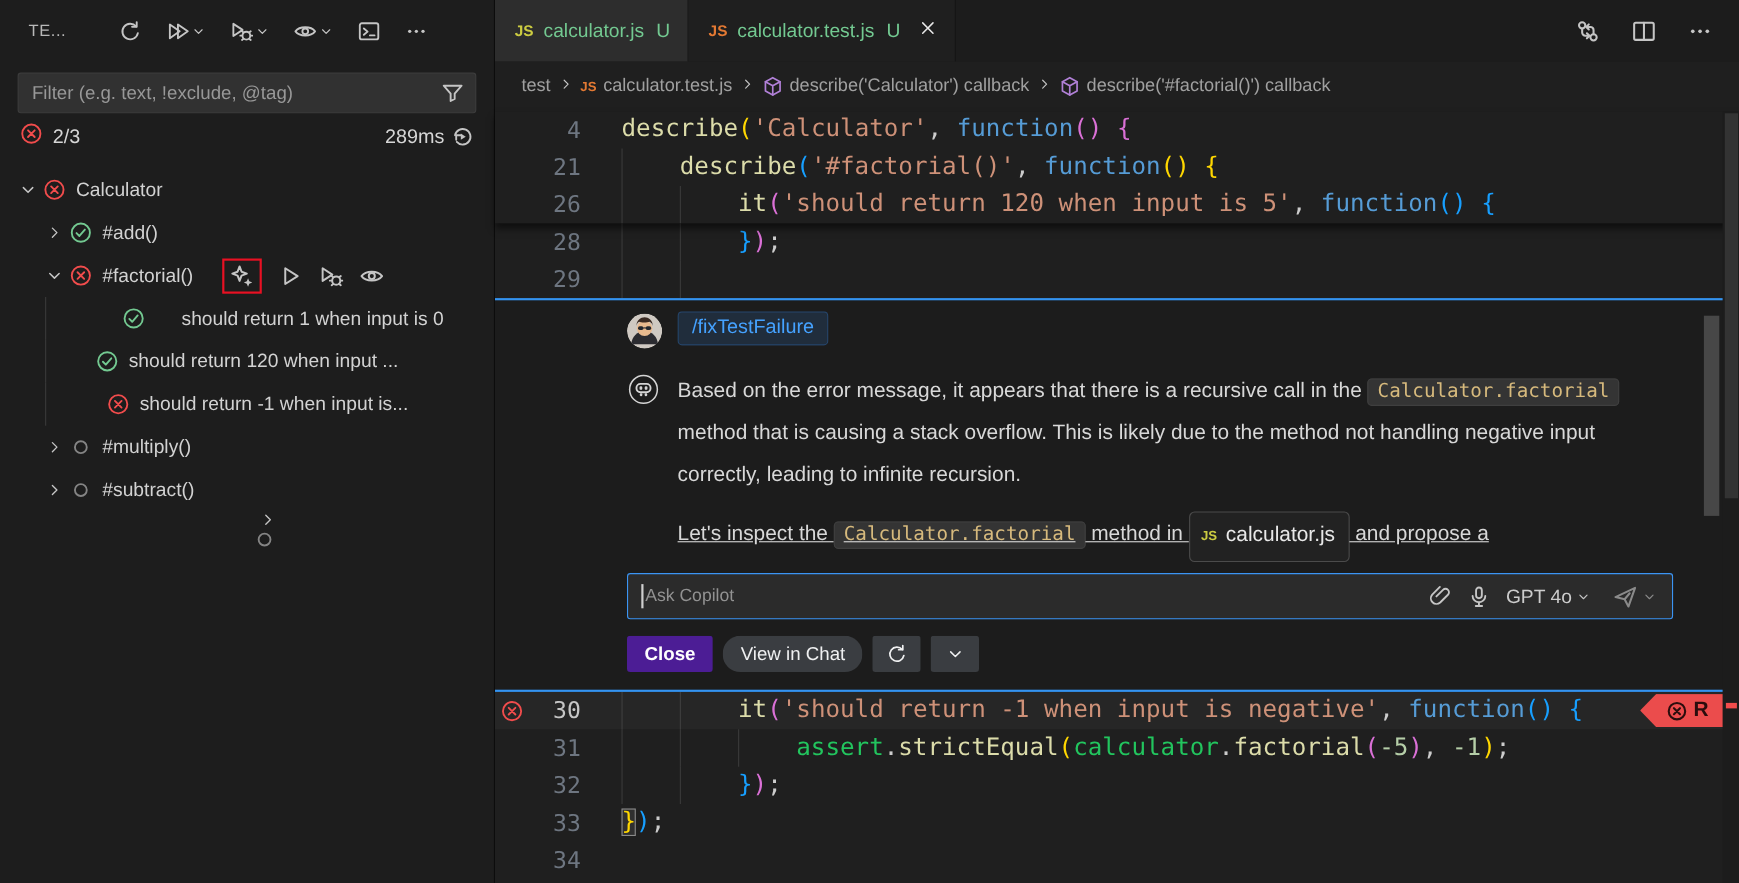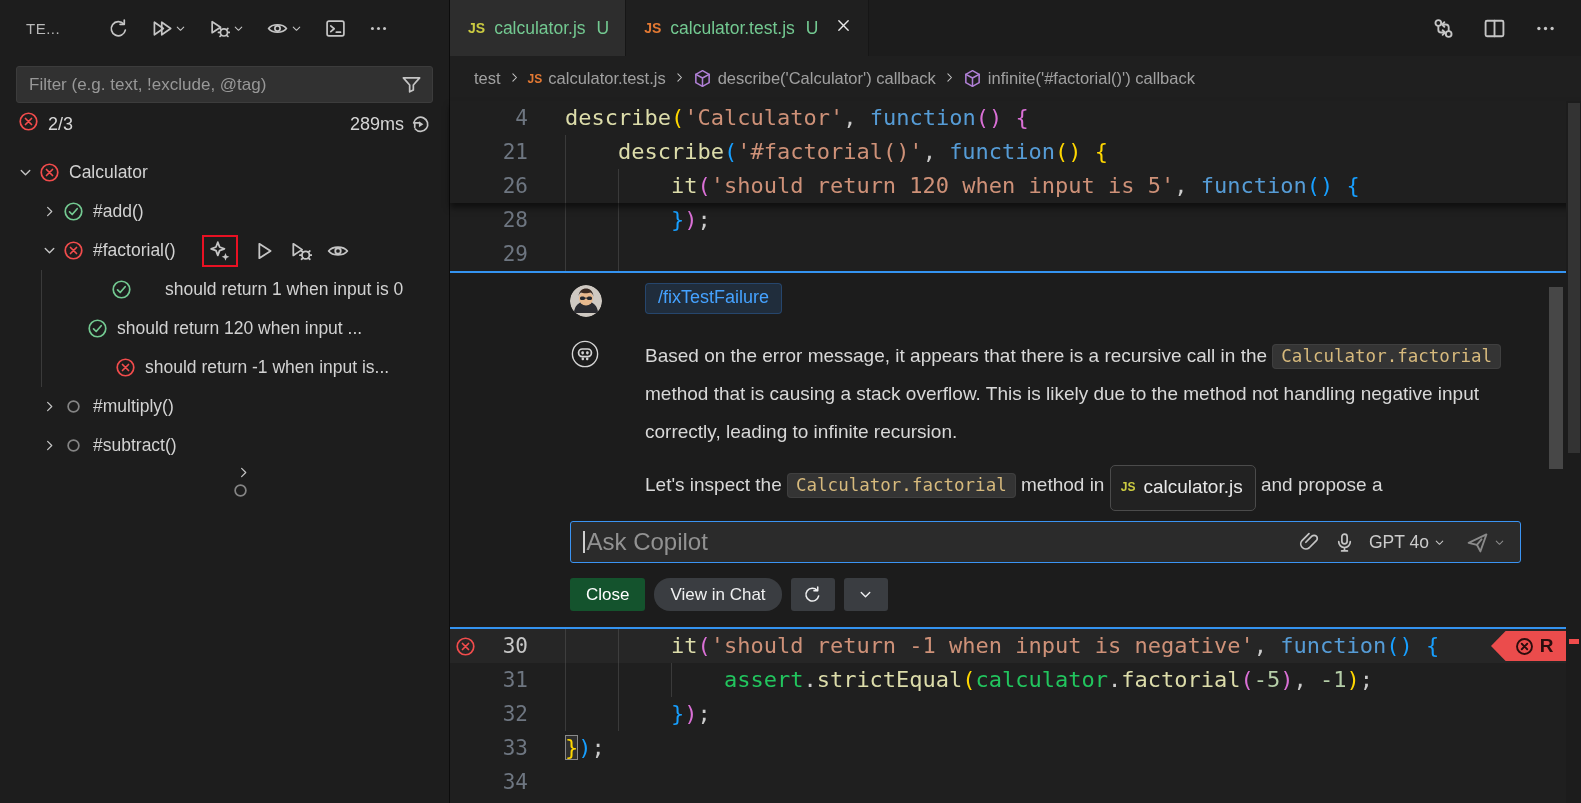--- a/index.html
+++ b/index.html
@@ -393,7 +393,7 @@
             <path d="M8 1.4l5.6 3.1v7L8 14.6l-5.6-3.1v-7z" stroke="#b180d7"></path>
             <path d="M2.4 4.5L8 7.6l5.6-3.1M8 7.6v7" stroke="#b180d7"></path>
           </svg>
-          <span>infinite('#factorial()') callback</span>
+          <span>describe('#factorial()') callback</span>
         </span>
       </div>
 

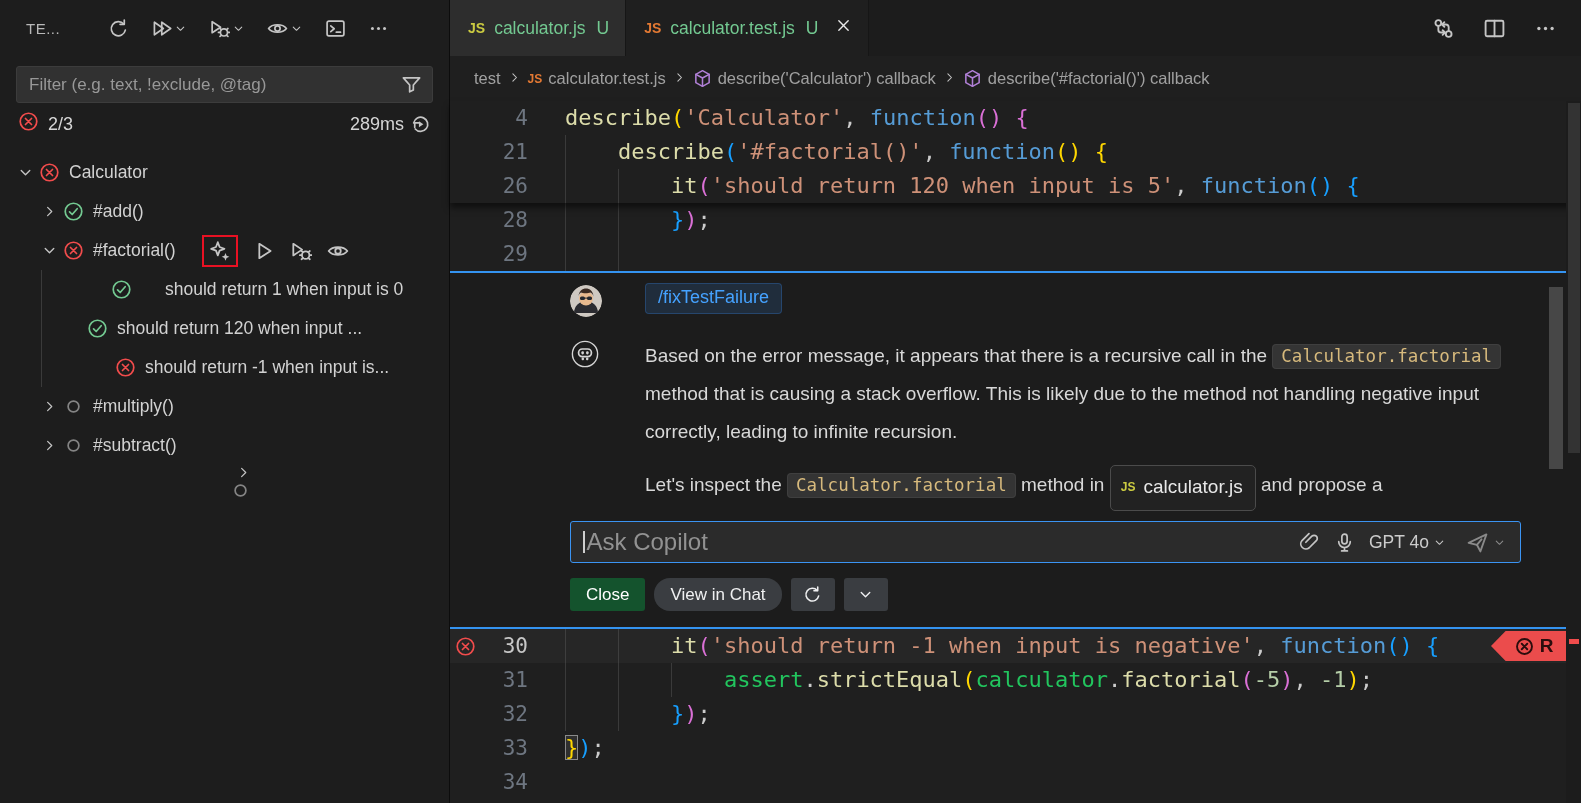--- a/index.html
+++ b/index.html
@@ -68,7 +68,7 @@
   
   .chat { background:#1c1c1c; border-top:2px solid #3493f0; border-bottom:2px solid #3493f0; font-family:"Liberation Sans",sans-serif; position:relative; z-index:4; padding:10px 0 16px 0; }
   .chat-msgs { height:230px; overflow:hidden; position:relative; padding-left:120px; padding-right:60px; }
-  .chat-row { display:flex; align-items:flex-start;gap:29px; }
+  .chat-row { display:flex; align-items:flex-start; }
   .chat-col-icon { width:46px; flex:none; padding-top:2px; }
   .avatar { width:32px; height:32px; border-radius:50%; overflow:hidden; display:block; }
   .cmd-chip { display:inline-block; background:rgba(55,148,255,0.14); border:1px solid rgba(55,148,255,0.25); color:#45a2ff; font-size:18px; padding:3px 12px 5px 12px; border-radius:4px; }

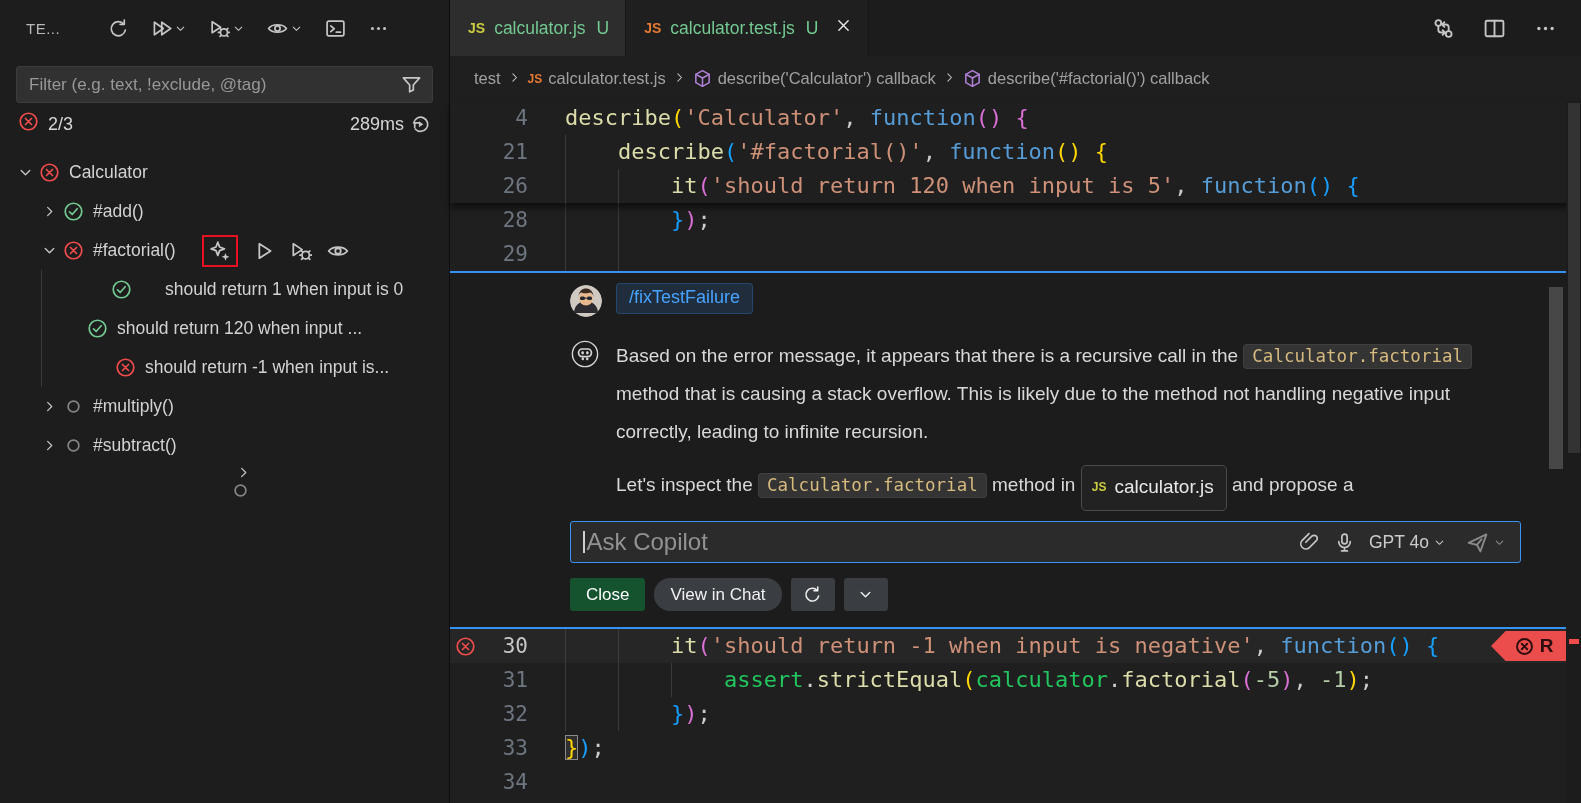--- a/index.html
+++ b/index.html
@@ -268,7 +268,7 @@
           </span>
           <span class="lbl">should return 120 when input ...</span>
         </div>
-        <div class="tree-row" style="padding-left: 90px;">
+        <div class="tree-row" style="padding-left: 72px;">
           <span class="guide-v"></span>
           <span class="twisty"></span>
           <span class="state">

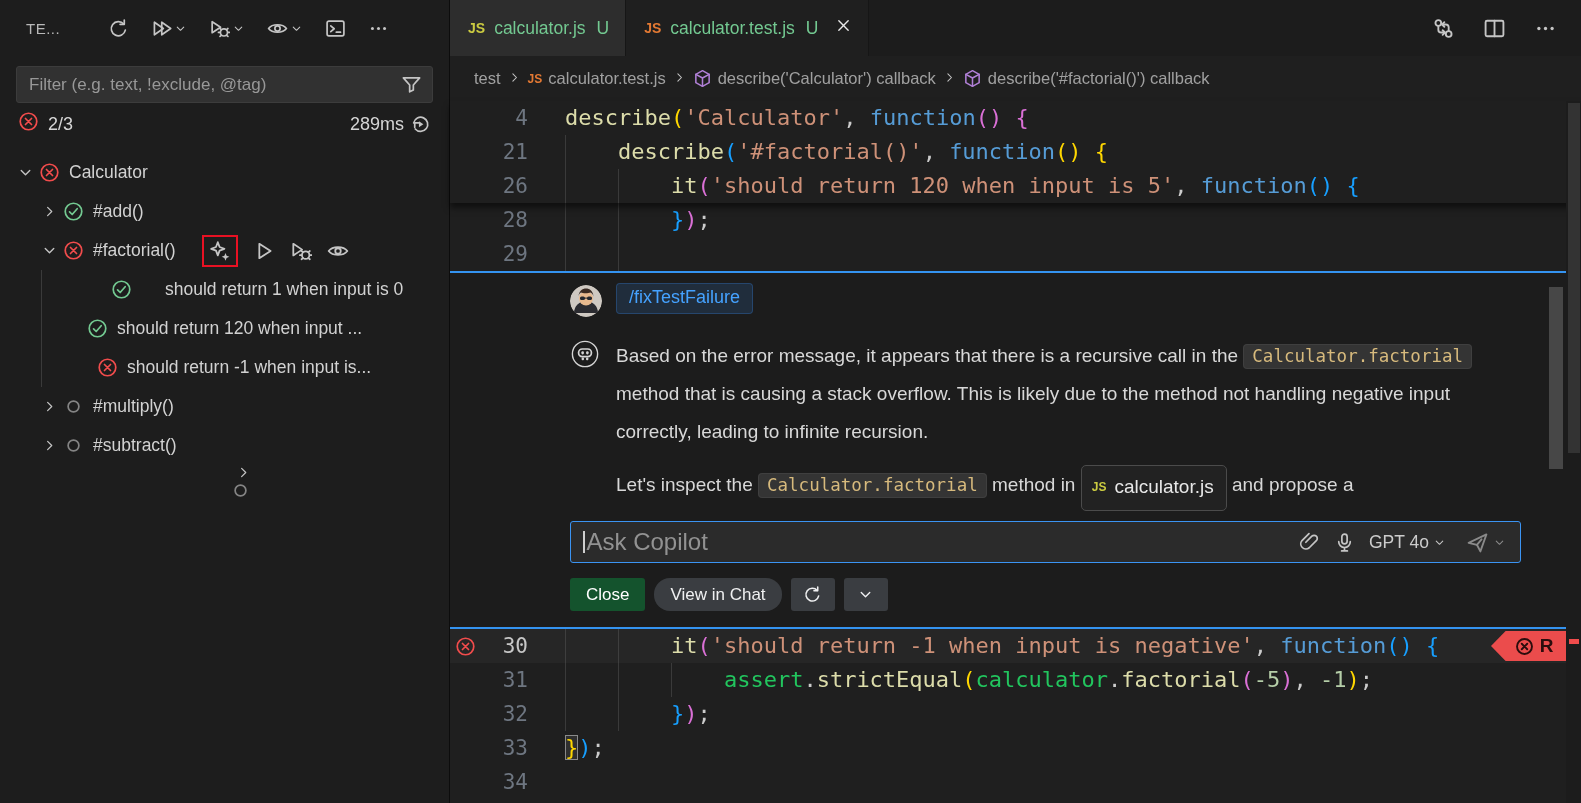--- a/index.html
+++ b/index.html
@@ -73,7 +73,7 @@
   .avatar { width:32px; height:32px; border-radius:50%; overflow:hidden; display:block; }
   .cmd-chip { display:inline-block; background:rgba(55,148,255,0.14); border:1px solid rgba(55,148,255,0.25); color:#45a2ff; font-size:18px; padding:3px 12px 5px 12px; border-radius:4px; }
   .msg-body { font-size:19px; color:#d8d8d8; line-height:38px; max-width:905px; }
-  .msg-body p + p { margin-top:14px; }
+  .msg-body p + p { margin-top:14px;text-decoration:underline; }
   .code-chip { font-family:"DejaVu Sans Mono",monospace; font-size:17.5px; color:#d7ba7d; background:#343434; border:1px solid #3f3f3f; border-radius:4px; padding:1px 8px 2px 8px; }
   .file-chip { display:inline-flex; align-items:center; gap:8px; border:1px solid #4b4b4b; border-radius:5px; padding:2px 12px 4px 10px; color:#e8e8e8; cursor:pointer; background:#222; }
   .clip-wrap { height:18px; overflow:hidden; }

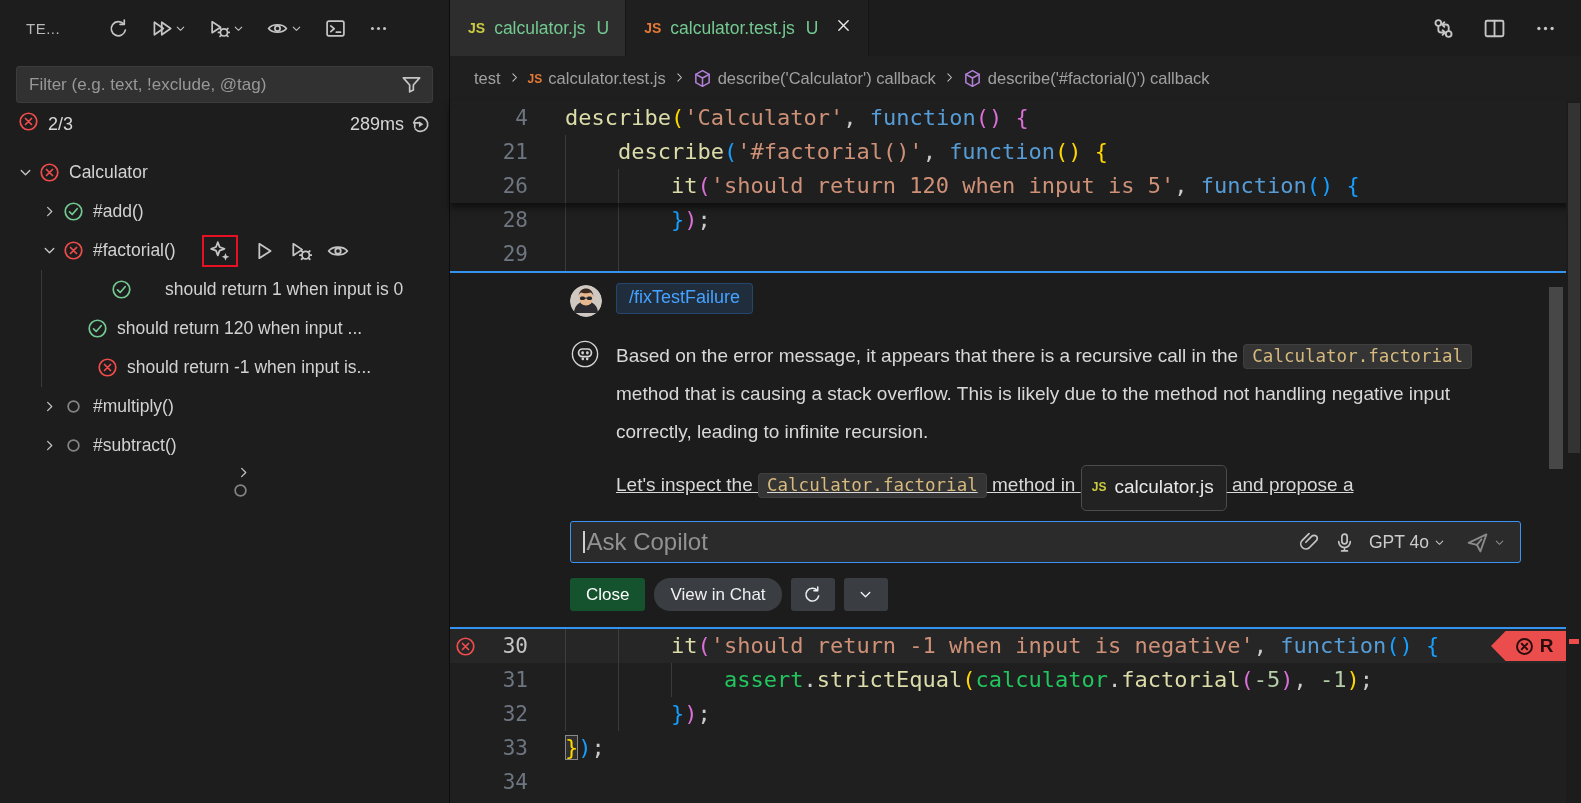--- a/index.html
+++ b/index.html
@@ -80,7 +80,7 @@
   .chat-scroll { position:absolute; right:18px; top:4px; width:14px; height:182px; background:#474747; cursor:pointer; }
   .chat-input { margin:8px 60px 0 120px; height:42px; border:1.5px solid #3b94f3; border-radius:3px; background:#2b2b2b; display:flex; align-items:center; padding:0 14px 0 12px; }
   .chat-input .cursor { width:1.5px; height:22px; background:#cfcfcf; margin-right:2px; }
-  .chat-input .ph { color:#929292; font-size:24px; flex:1; }
+  .chat-input .ph { color:#929292; font-size:16px; flex:1; }
   .chat-input .in-actions { display:flex; align-items:center; gap:14px; }
   .model-pick { display:flex; align-items:center; gap:4px; color:#cccccc; font-size:17.5px; cursor:pointer; }
   .send-grp { display:flex; align-items:center; gap:4px; margin-left:6px; cursor:pointer; }

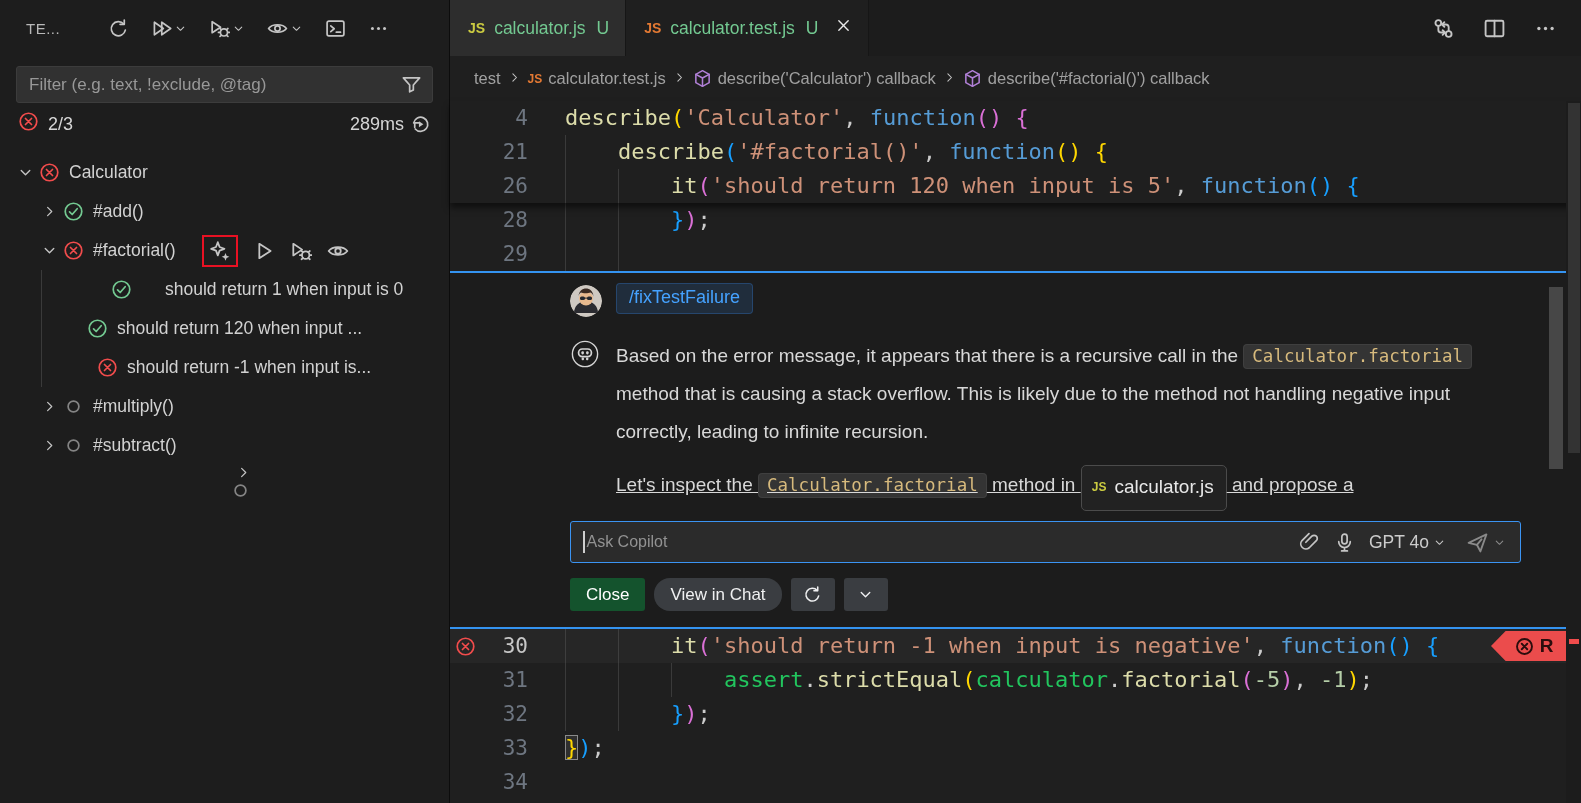--- a/index.html
+++ b/index.html
@@ -86,7 +86,7 @@
   .send-grp { display:flex; align-items:center; gap:4px; margin-left:6px; cursor:pointer; }
   .chat-btns { margin:15px 0 0 120px; display:flex; align-items:center; gap:9px; }
   .btn { height:33px; border-radius:3px; font-size:17px; display:flex; align-items:center; justify-content:center; padding:0 15px; cursor:pointer; border:1px solid transparent; font-family:"Liberation Sans",sans-serif; }
-  .btn-primary { background:#14532d; color:#fff; }
+  .btn-primary { background:#4c1d95; color:#fff;font-weight:bold; }
   .btn-secondary { background:#3a3d41; color:#eff0f1;border-radius:16px; }
   .btn-icon { background:#3a3d41; color:#eff0f1; width:44px; padding:0; }
 </style>

